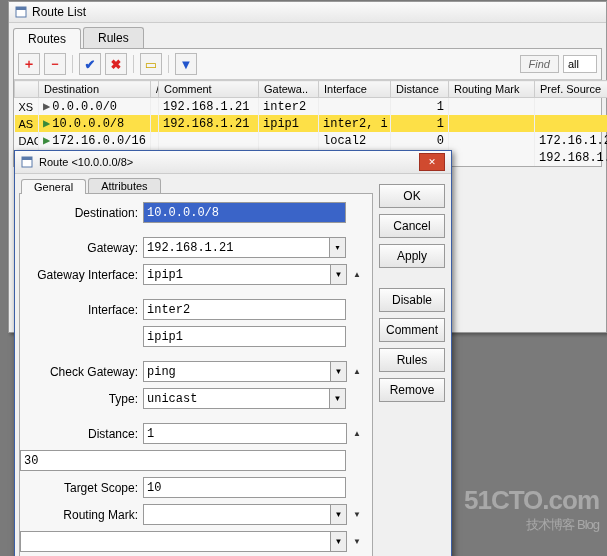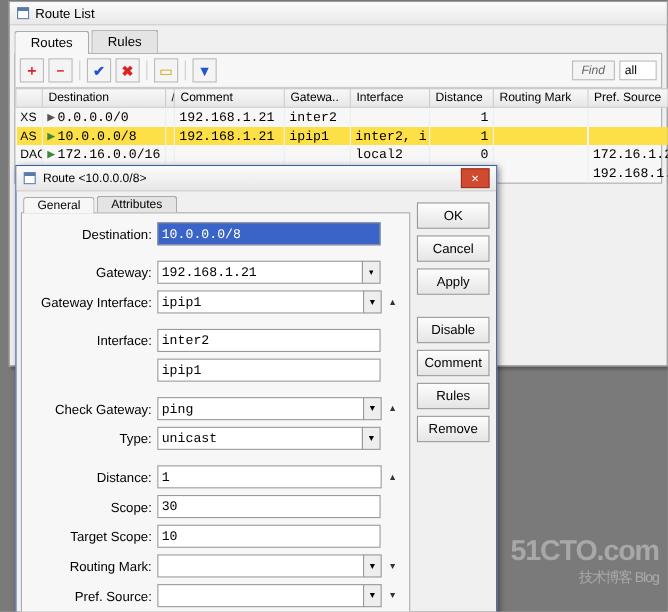--- a/index.html
+++ b/index.html
@@ -239,7 +239,6 @@
           <div class="arrow">▲</div>
         </div>
         <div class="row">
-          <div class="lbl">Scope:</div>
           <input class="inp" value="30" style="">
           <div style="width:18px"></div>
         </div>

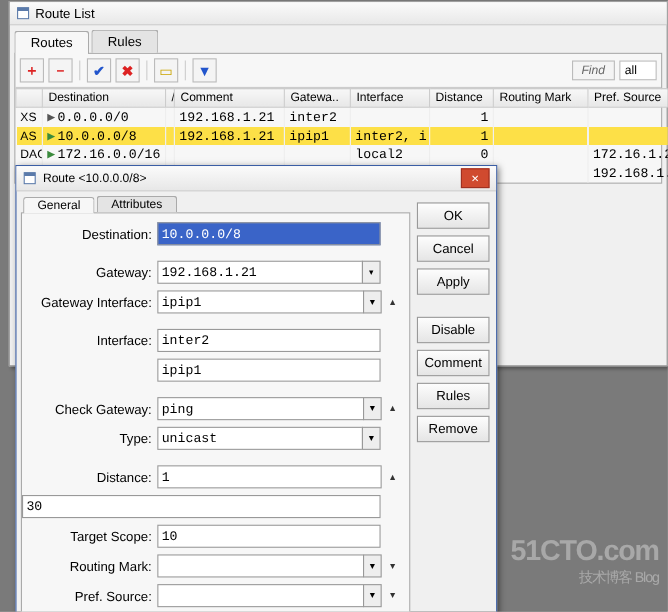--- a/index.html
+++ b/index.html
@@ -256,7 +256,6 @@
           <div class="arrow">▼</div>
         </div>
         <div class="row">
-          <div class="lbl">Pref. Source:</div>
           <input class="inp" value="" style="">
           <div class="dd">
               <span>▼</span>

